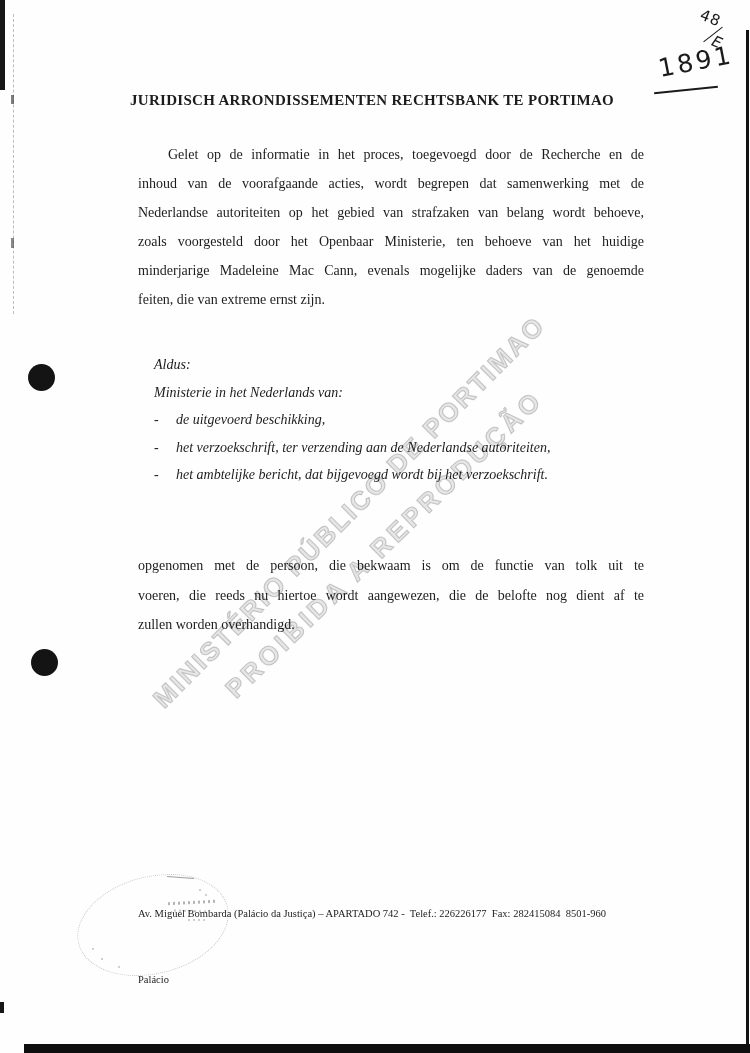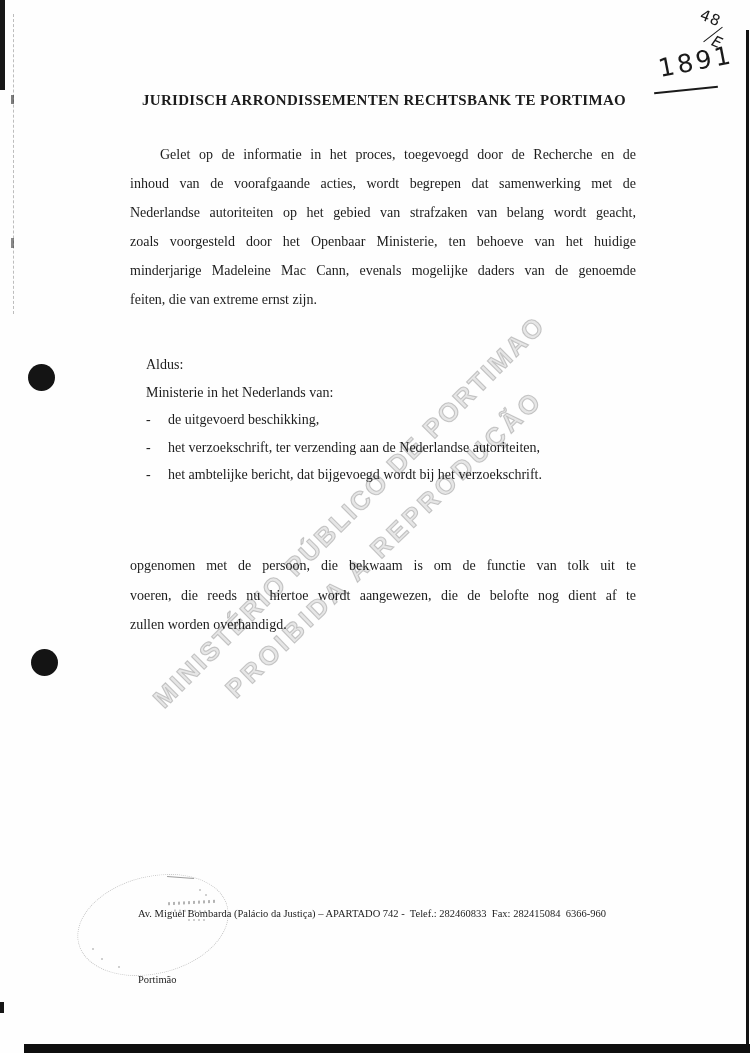--- a/index.html
+++ b/index.html
@@ -33,7 +33,7 @@
   .wm1{left:158px;top:688px;font-size:26px;letter-spacing:2.5px;transform:rotate(-45deg);}
   .wm2{left:230px;top:678px;font-size:26px;letter-spacing:4px;transform:rotate(-44deg);}
   
-  .title{position:absolute;left:124px;top:92px;width:520px;text-align:center;
+  .title{position:absolute;left:112px;top:92px;width:520px;text-align:center;
          font-size:15px;font-weight:bold;letter-spacing:.3px;z-index:2;}
   .block{position:absolute;z-index:2;font-size:14px;}
   .para1{left:130px;top:140px;width:506px;line-height:29px;}

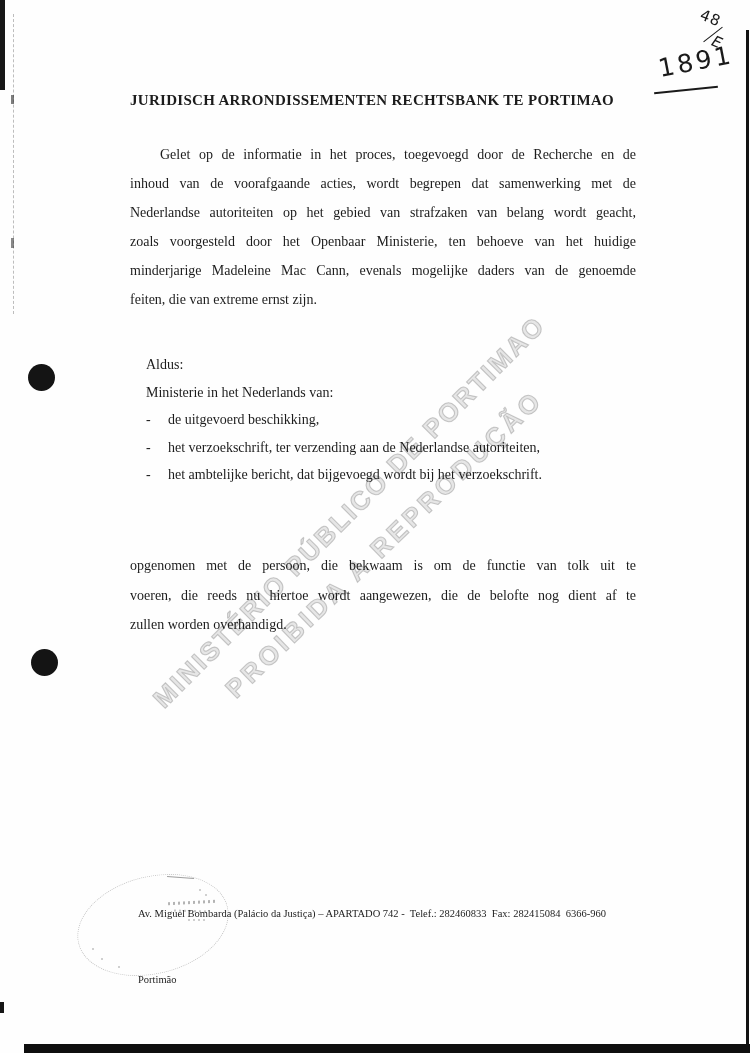--- a/index.html
+++ b/index.html
@@ -35,7 +35,7 @@
   
   .title{position:absolute;left:112px;top:92px;width:520px;text-align:center;
          font-size:15px;font-weight:bold;letter-spacing:.3px;z-index:2;}
-  .block{position:absolute;z-index:2;font-size:14px;}
+  .block{position:absolute;z-index:2;font-size:14px;margin-left:8px;}
   .para1{left:130px;top:140px;width:506px;line-height:29px;}
   .aldus{left:146px;top:351px;width:492px;line-height:27.5px;}
   .vermeldt{left:130px;top:488px;width:506px;line-height:27.5px;}

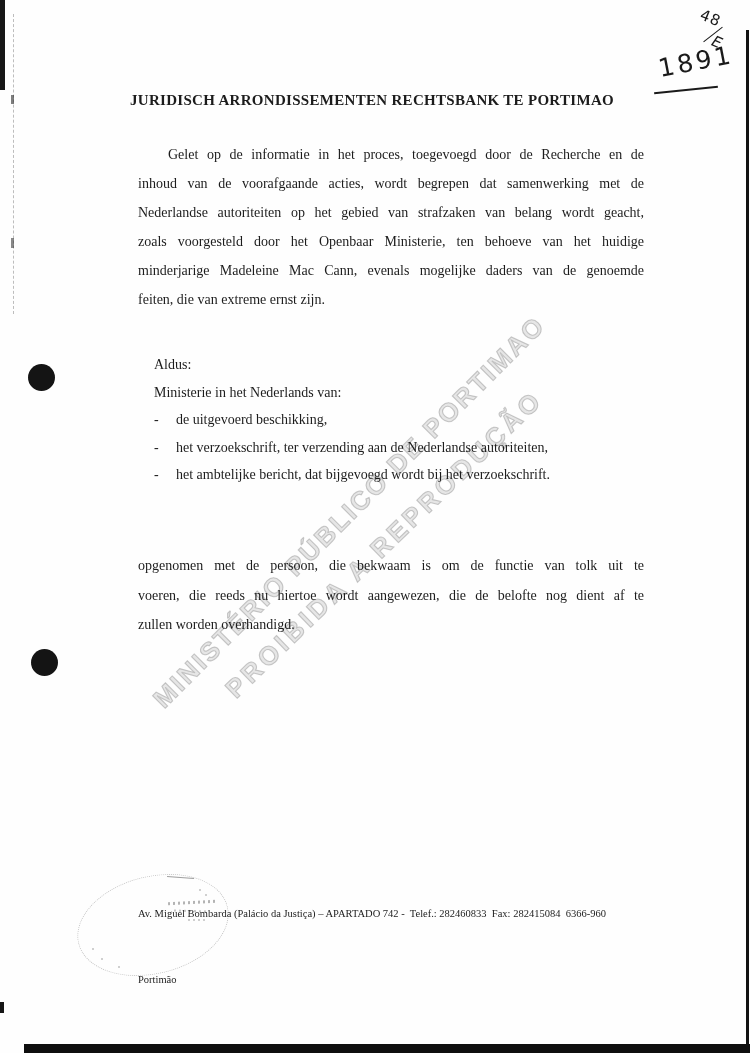--- a/index.html
+++ b/index.html
@@ -92,7 +92,7 @@
   <div class="block para1">
     <div class="jline indent">Gelet op de informatie in het proces, toegevoegd door de Recherche en de</div>
     <div class="jline">inhoud van de voorafgaande acties, wordt begrepen dat samenwerking met de</div>
-    <div class="jline">Nederlandse autoriteiten op het gebied van strafzaken van belang wordt geacht,</div>
+    <div class="jline">Nederlandse autoriteiten op het gebied van strafzaken van belang wordt behoeve,</div>
     <div class="jline">zoals voorgesteld door het Openbaar Ministerie, ten behoeve van het huidige</div>
     <div class="jline">minderjarige Madeleine Mac Cann, evenals mogelijke daders van de genoemde</div>
     <div class="nline">feiten, die van extreme ernst zijn.</div>

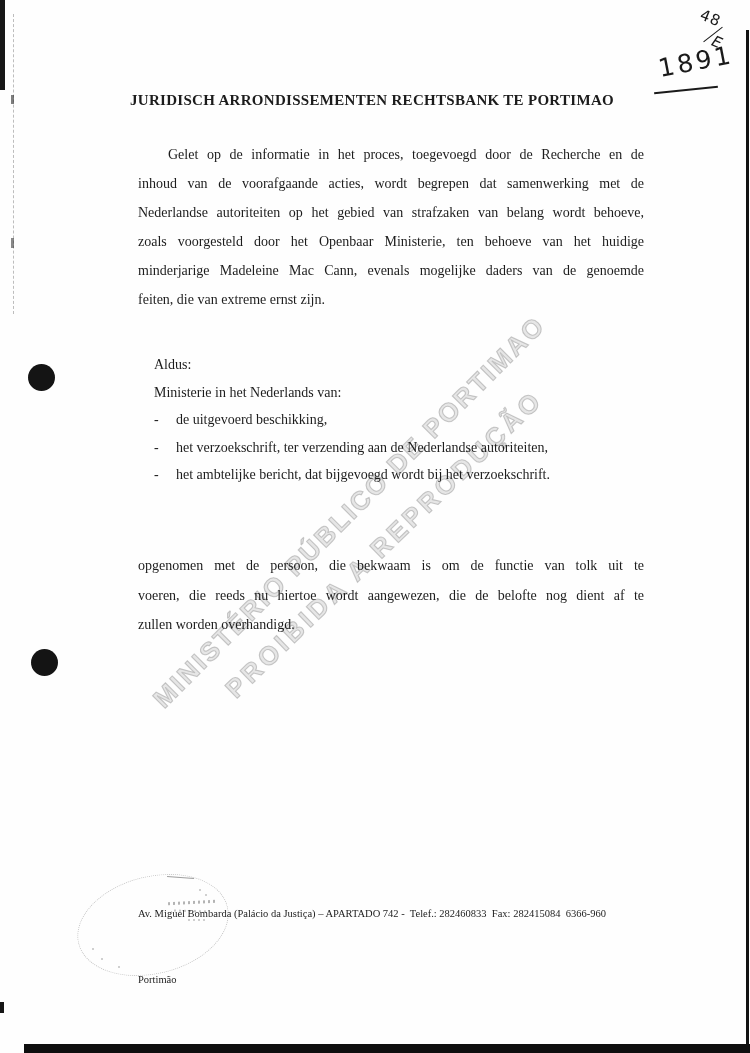--- a/index.html
+++ b/index.html
@@ -37,7 +37,7 @@
          font-size:15px;font-weight:bold;letter-spacing:.3px;z-index:2;}
   .block{position:absolute;z-index:2;font-size:14px;margin-left:8px;}
   .para1{left:130px;top:140px;width:506px;line-height:29px;}
-  .aldus{left:146px;top:351px;width:492px;line-height:27.5px;}
+  .aldus{left:146px;top:351px;width:492px;line-height:27.5px;font-style:italic;}
   .vermeldt{left:130px;top:488px;width:506px;line-height:27.5px;}
   .para3{left:130px;top:551px;width:506px;line-height:29.5px;}
   .jline{text-align:justify;text-align-last:justify;overflow:hidden;white-space:nowrap;}

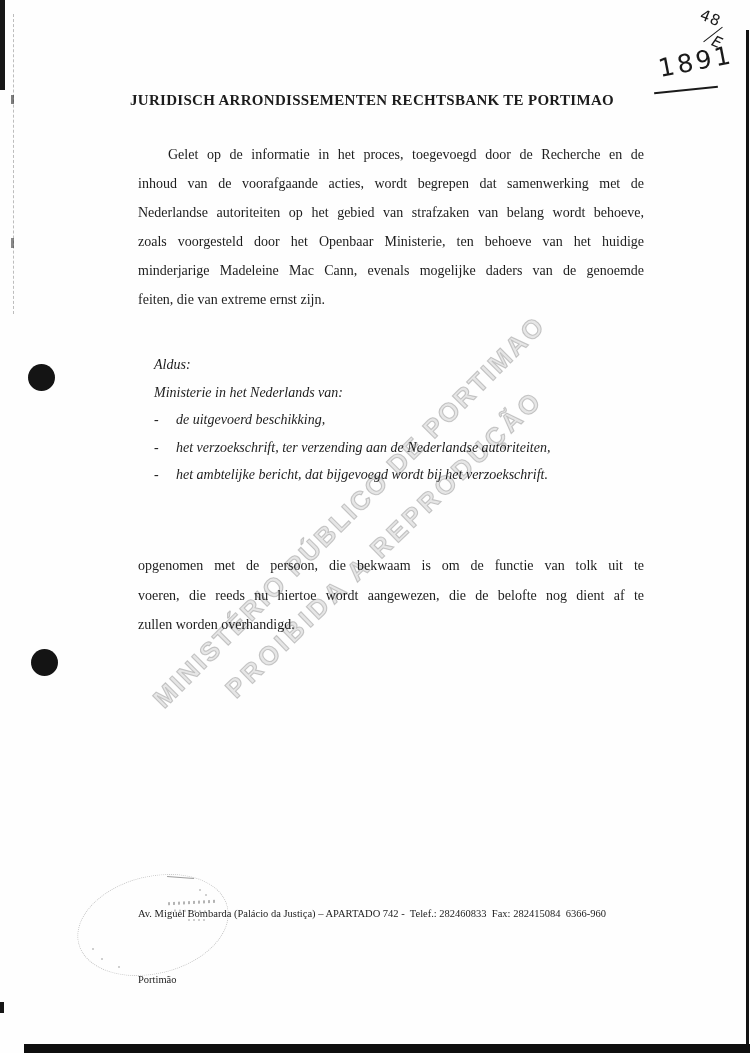--- a/index.html
+++ b/index.html
@@ -133,7 +133,7 @@
   <div class="speck" style="left:205px;top:894px;"></div>
 
   <div class="footer">
-    <div>Av. Miguel Bombarda (Palácio da Justiça) – APARTADO 742 -  Telef.: 282460833  Fax: 282415084  6366-960</div>
+    <div>Av. Miguel Bombarda (Palácio da Justiça) – APARTADO 742 -  Telef.: 226226177  Fax: 282415084  8501-960</div>
     <div>Portimão</div>
   </div>
   <div class="footer-squiggle"></div>

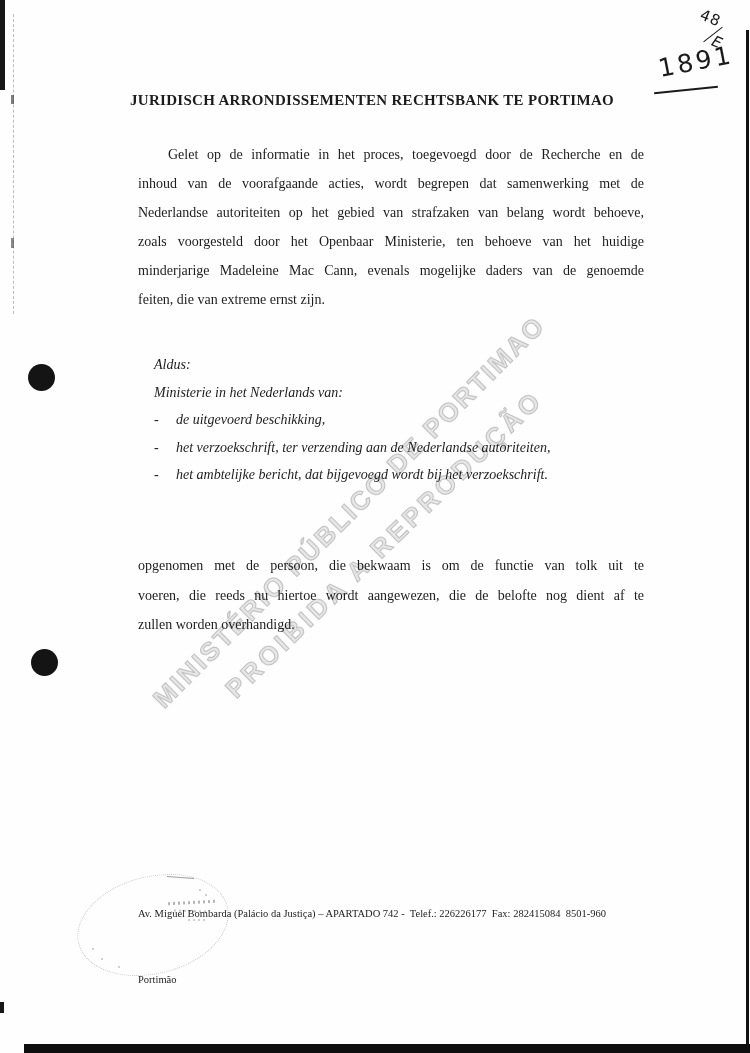--- a/index.html
+++ b/index.html
@@ -134,7 +134,7 @@
 
   <div class="footer">
     <div>Av. Miguel Bombarda (Palácio da Justiça) – APARTADO 742 -  Telef.: 226226177  Fax: 282415084  8501-960</div>
-    <div>Portimão</div>
+    <div>Palácio</div>
   </div>
   <div class="footer-squiggle"></div>
 

